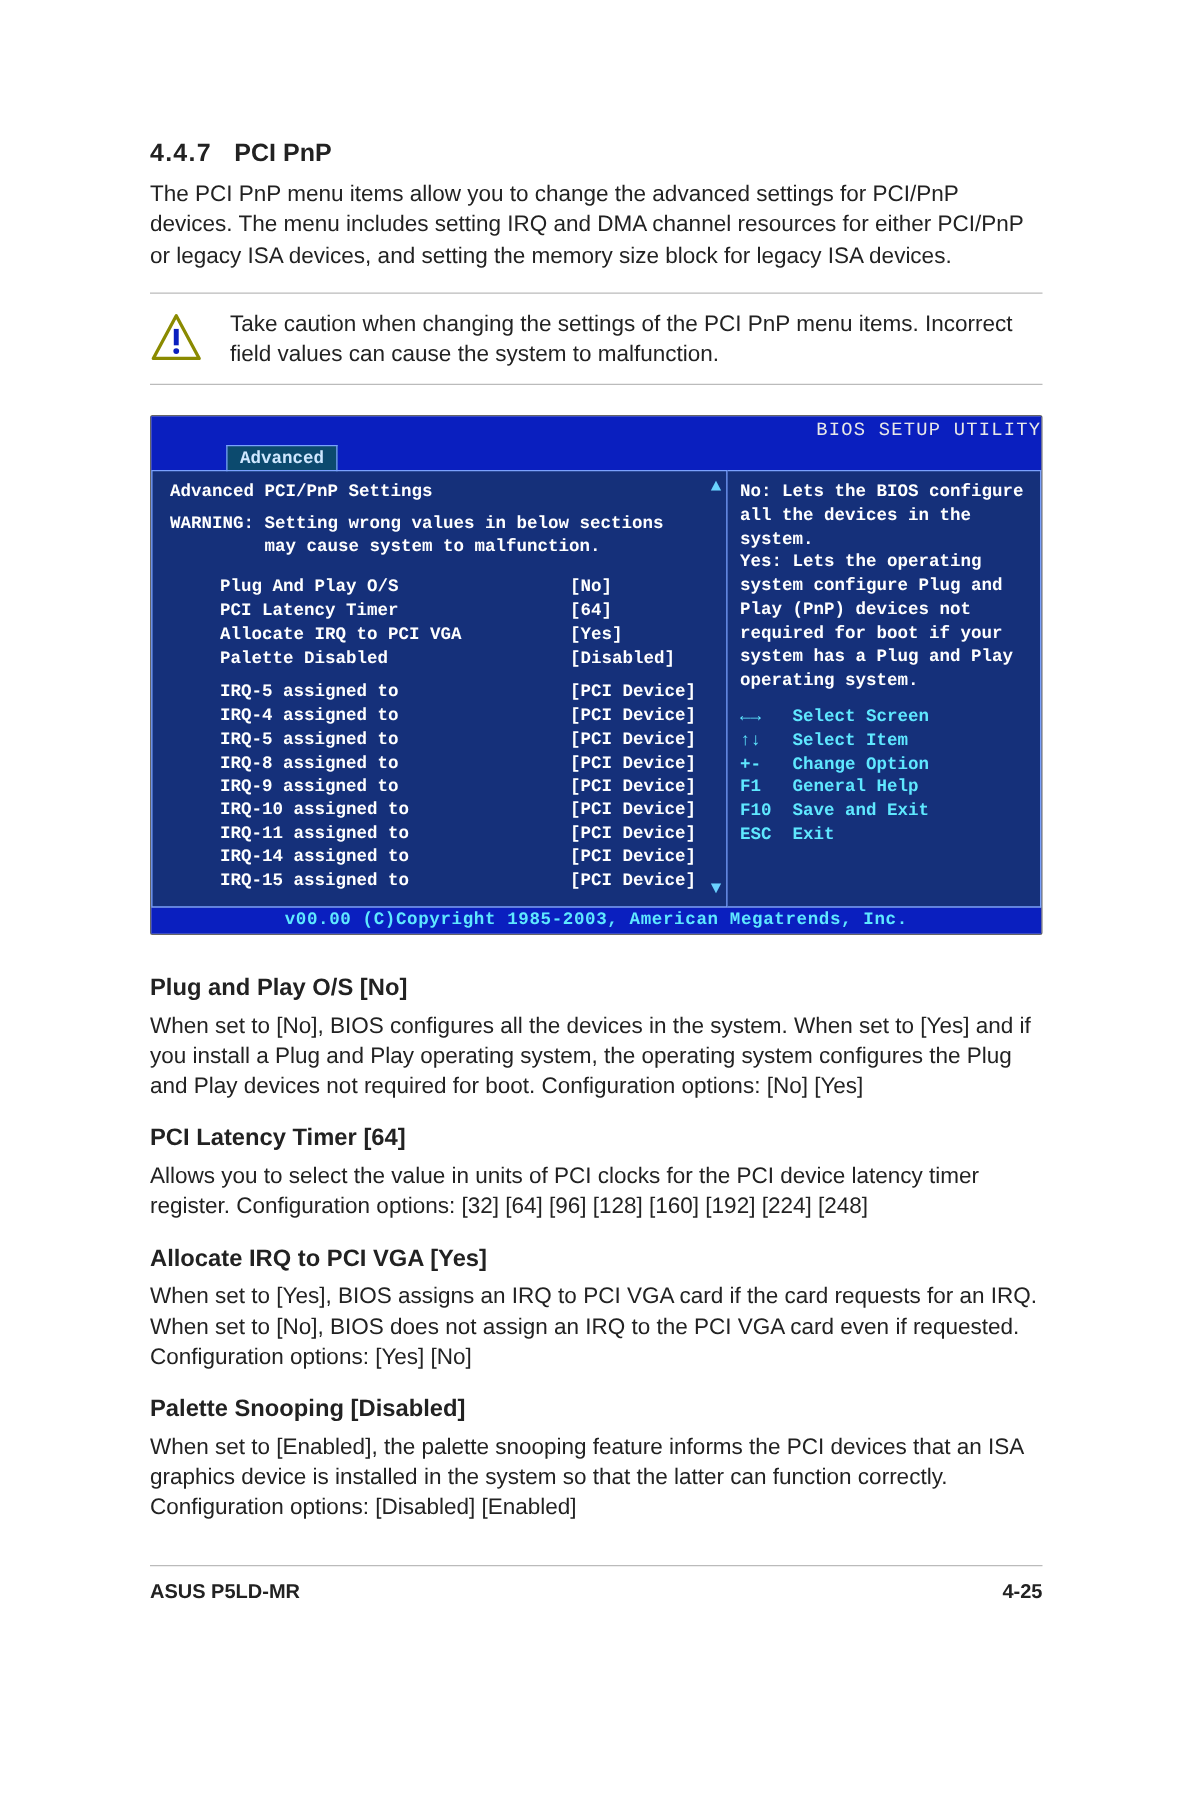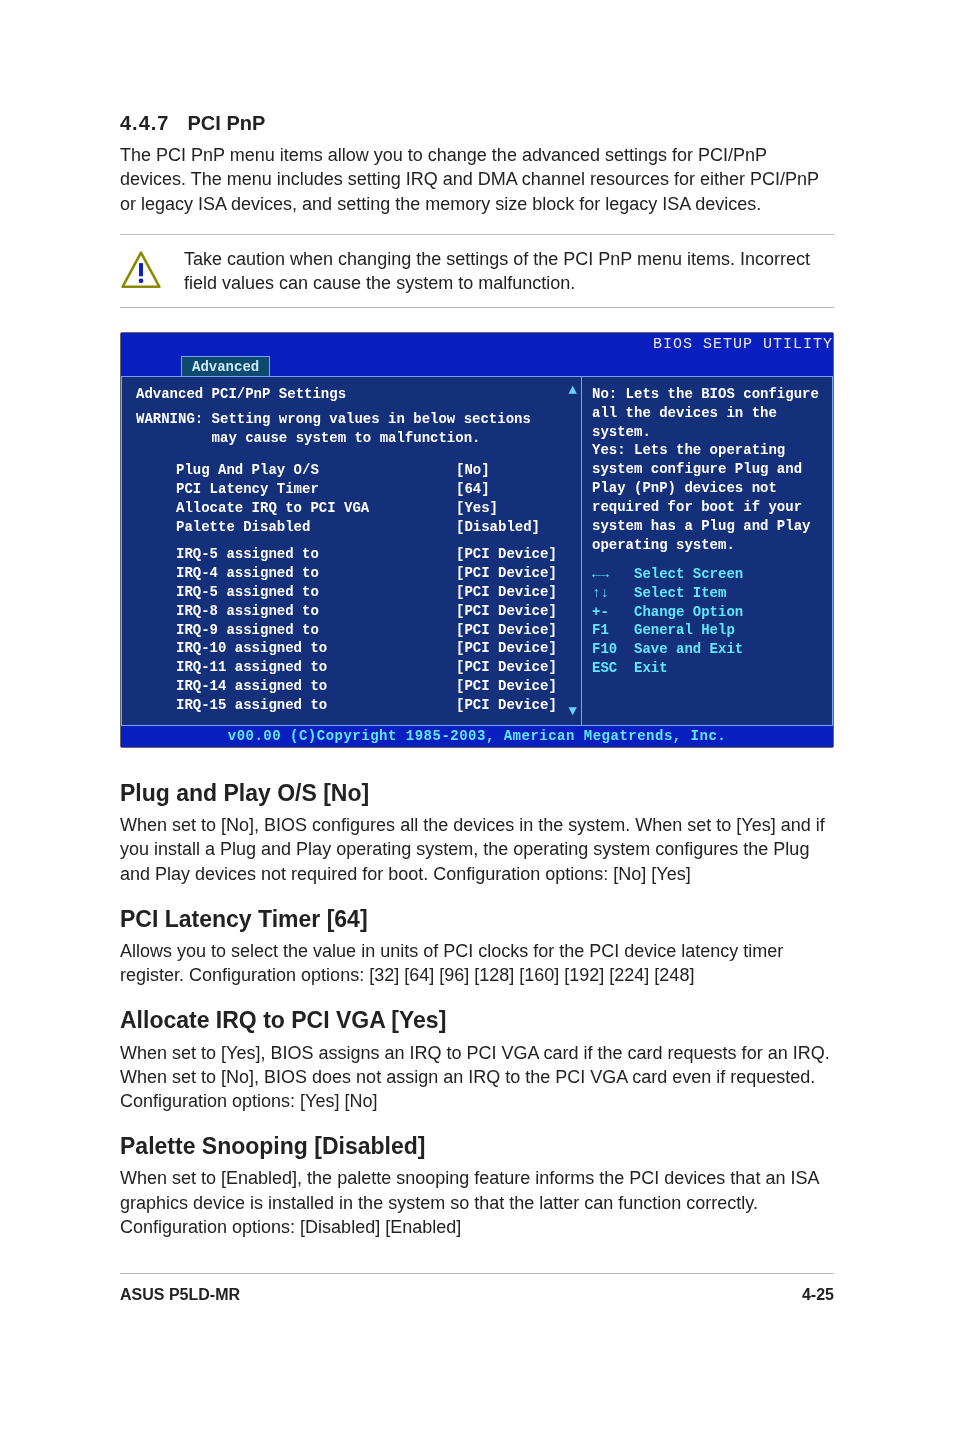--- a/index.html
+++ b/index.html
@@ -125,7 +125,7 @@
   }
 
   h2 {
-    font-size: 23px;
+    font-size: 19px;
     font-weight: 900;
     margin: 18px 0 4px 0;
   }

